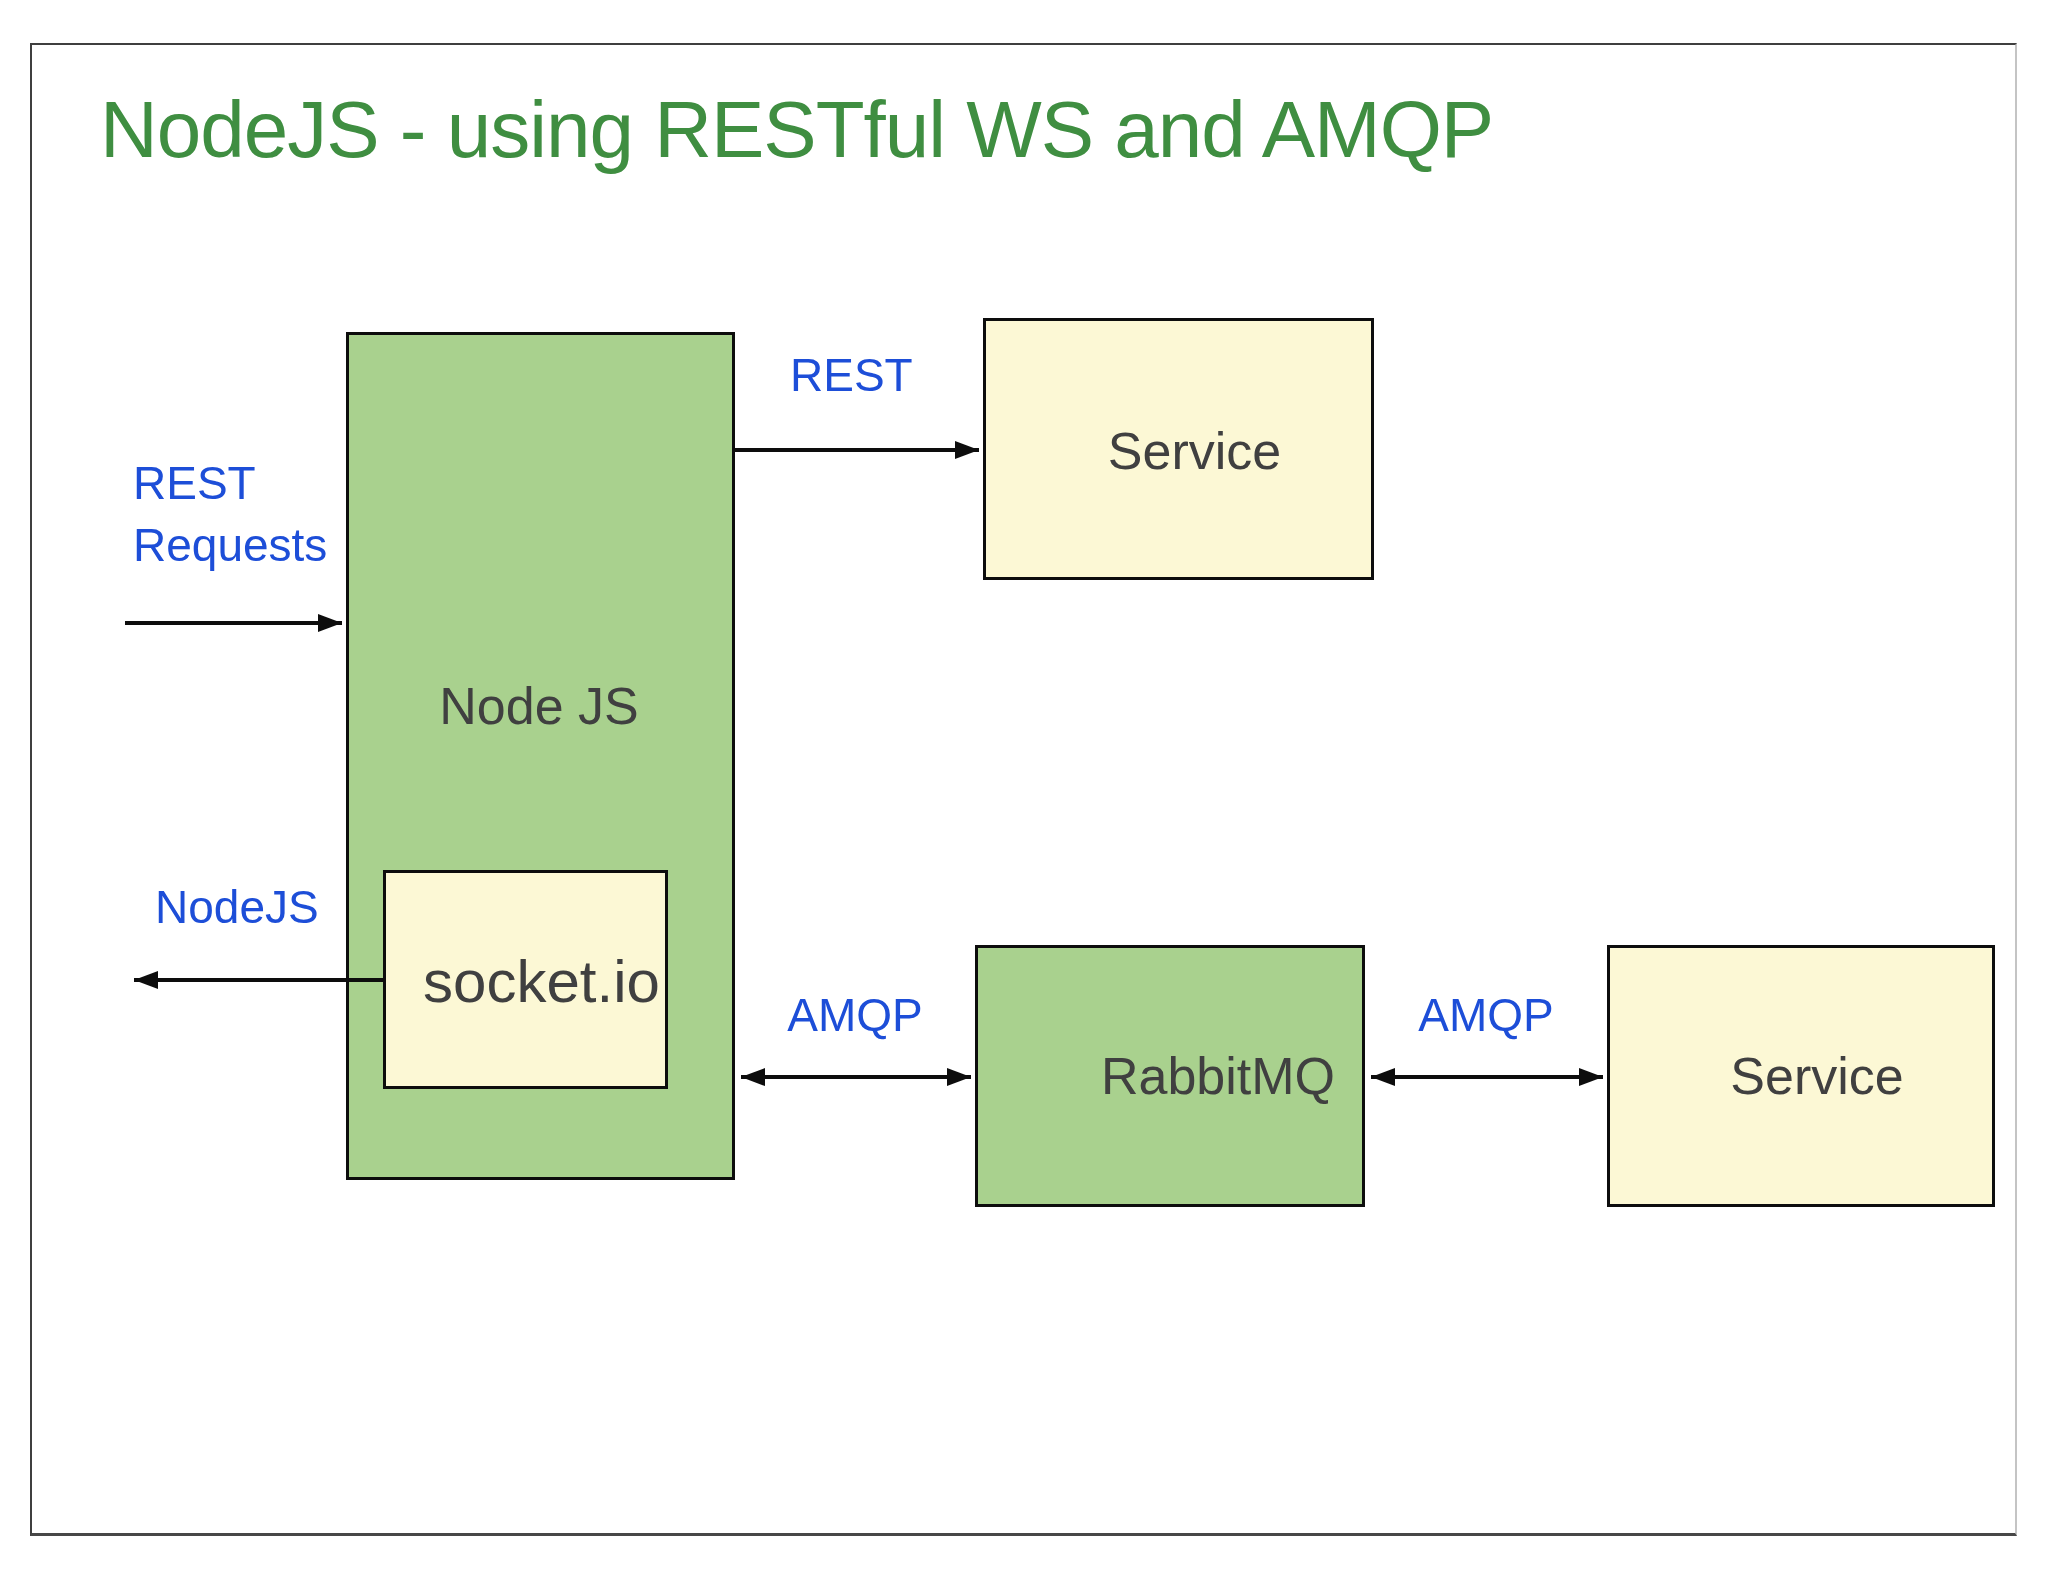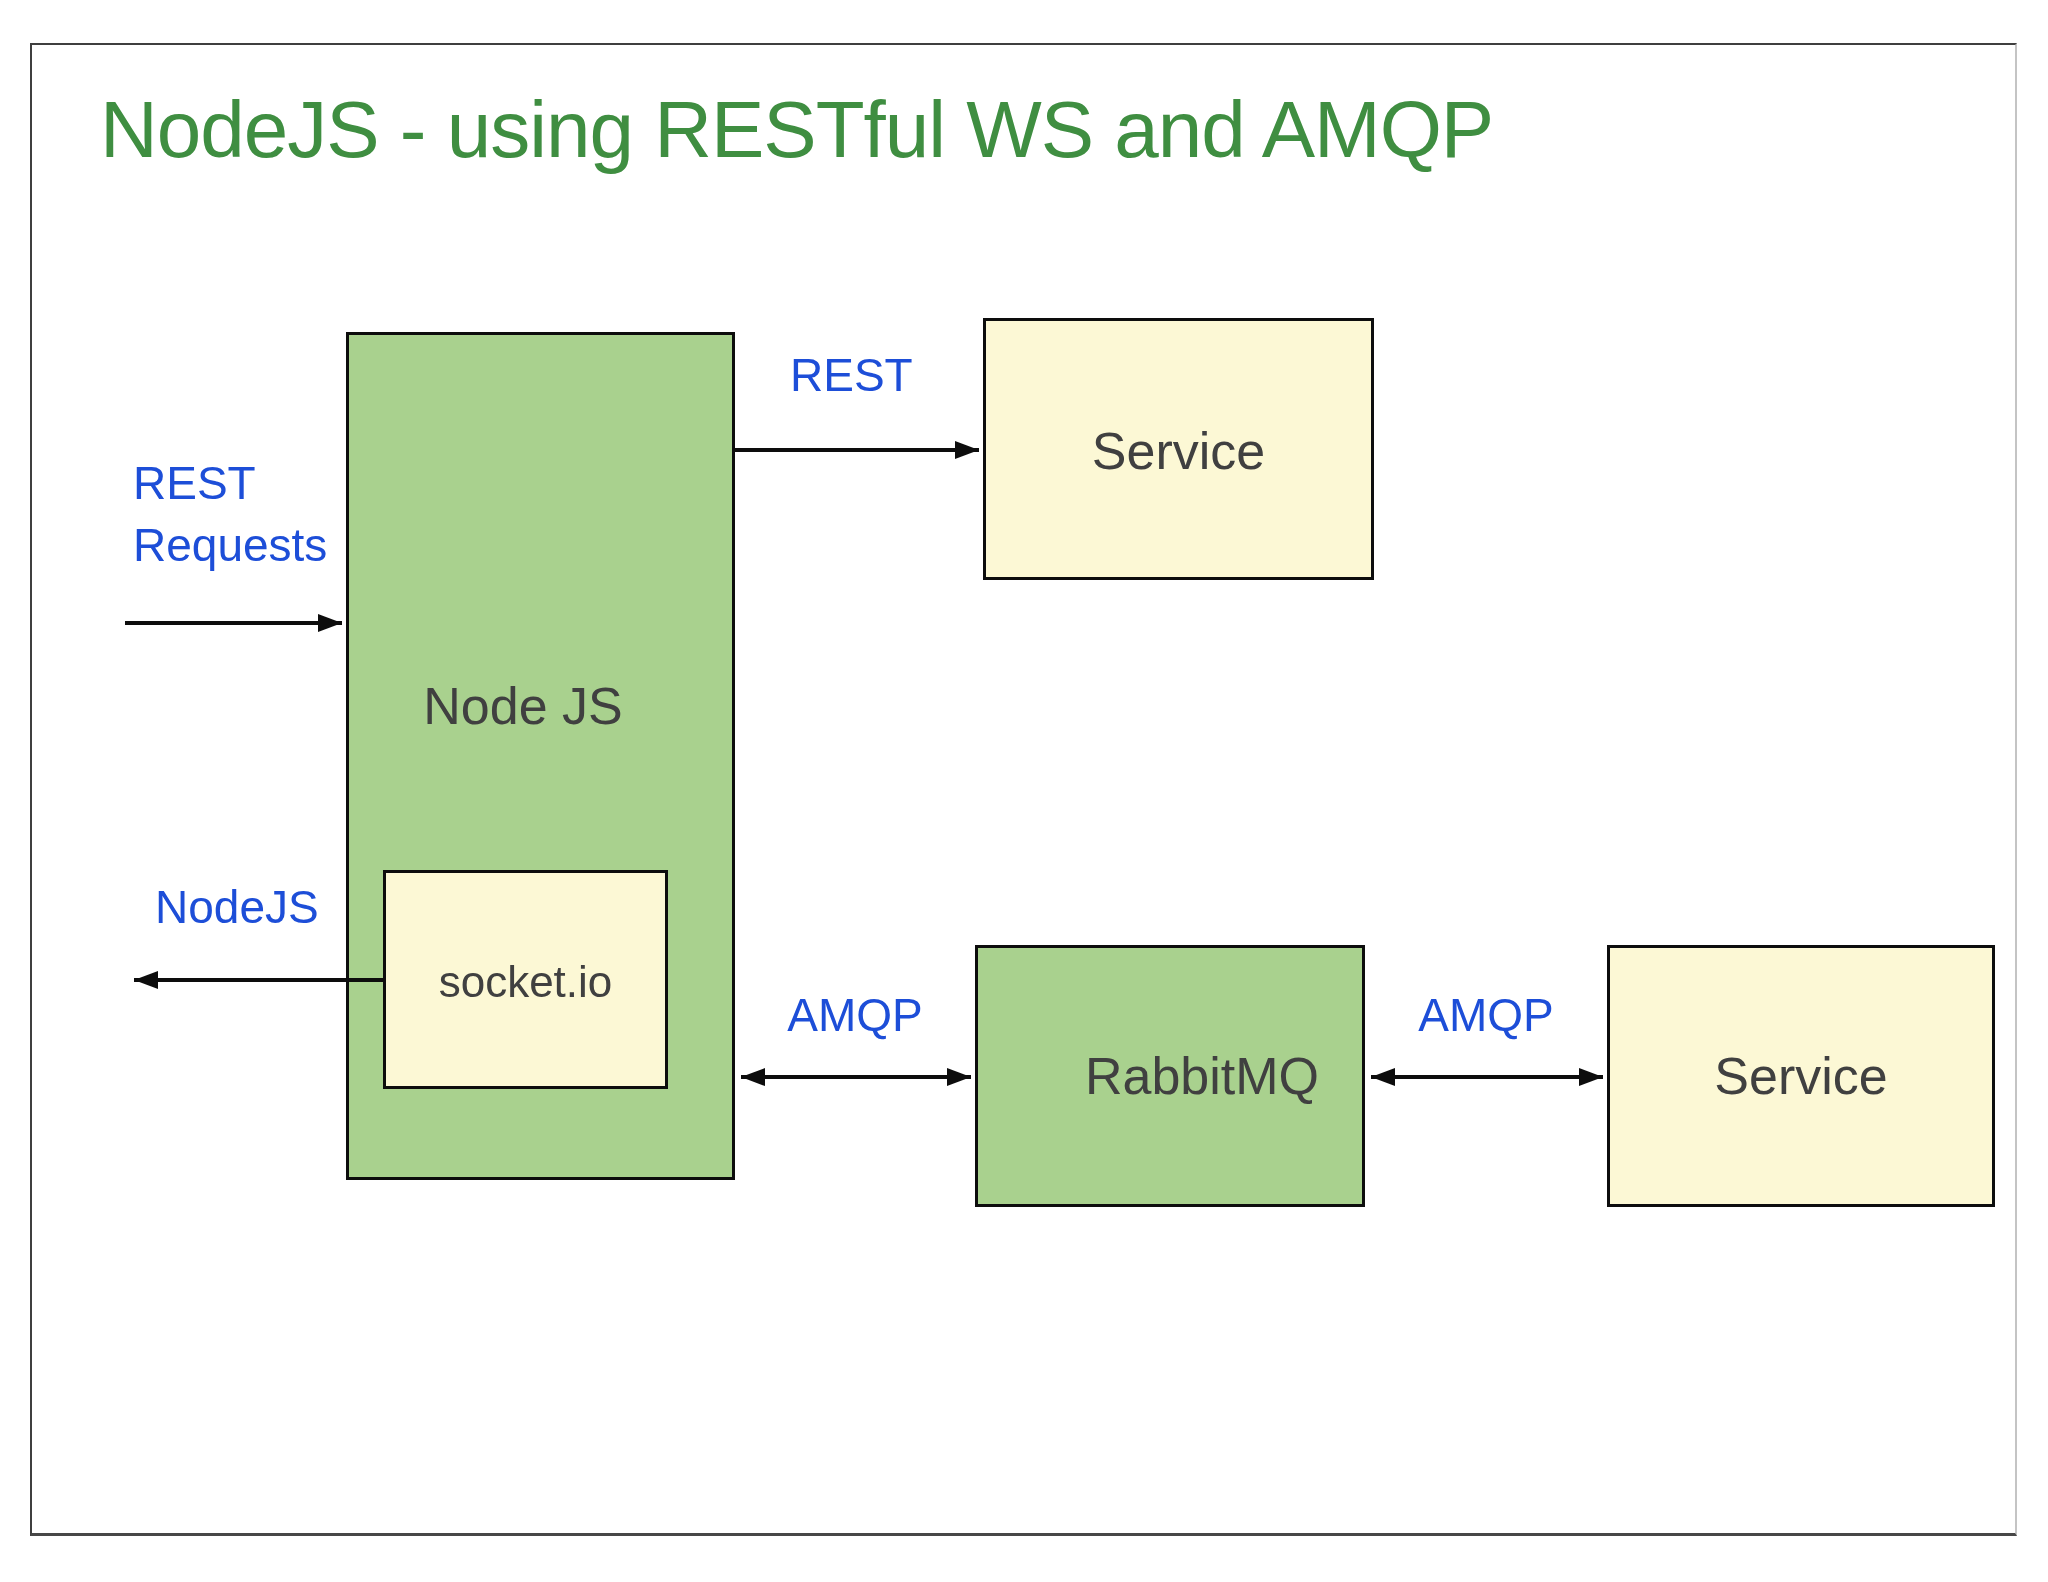--- a/index.html
+++ b/index.html
@@ -52,6 +52,7 @@
     line-height: 60px;
     text-align: center;
     white-space: nowrap;
+    padding-left: 16px;
   }
   .edge-label {
     position: absolute;

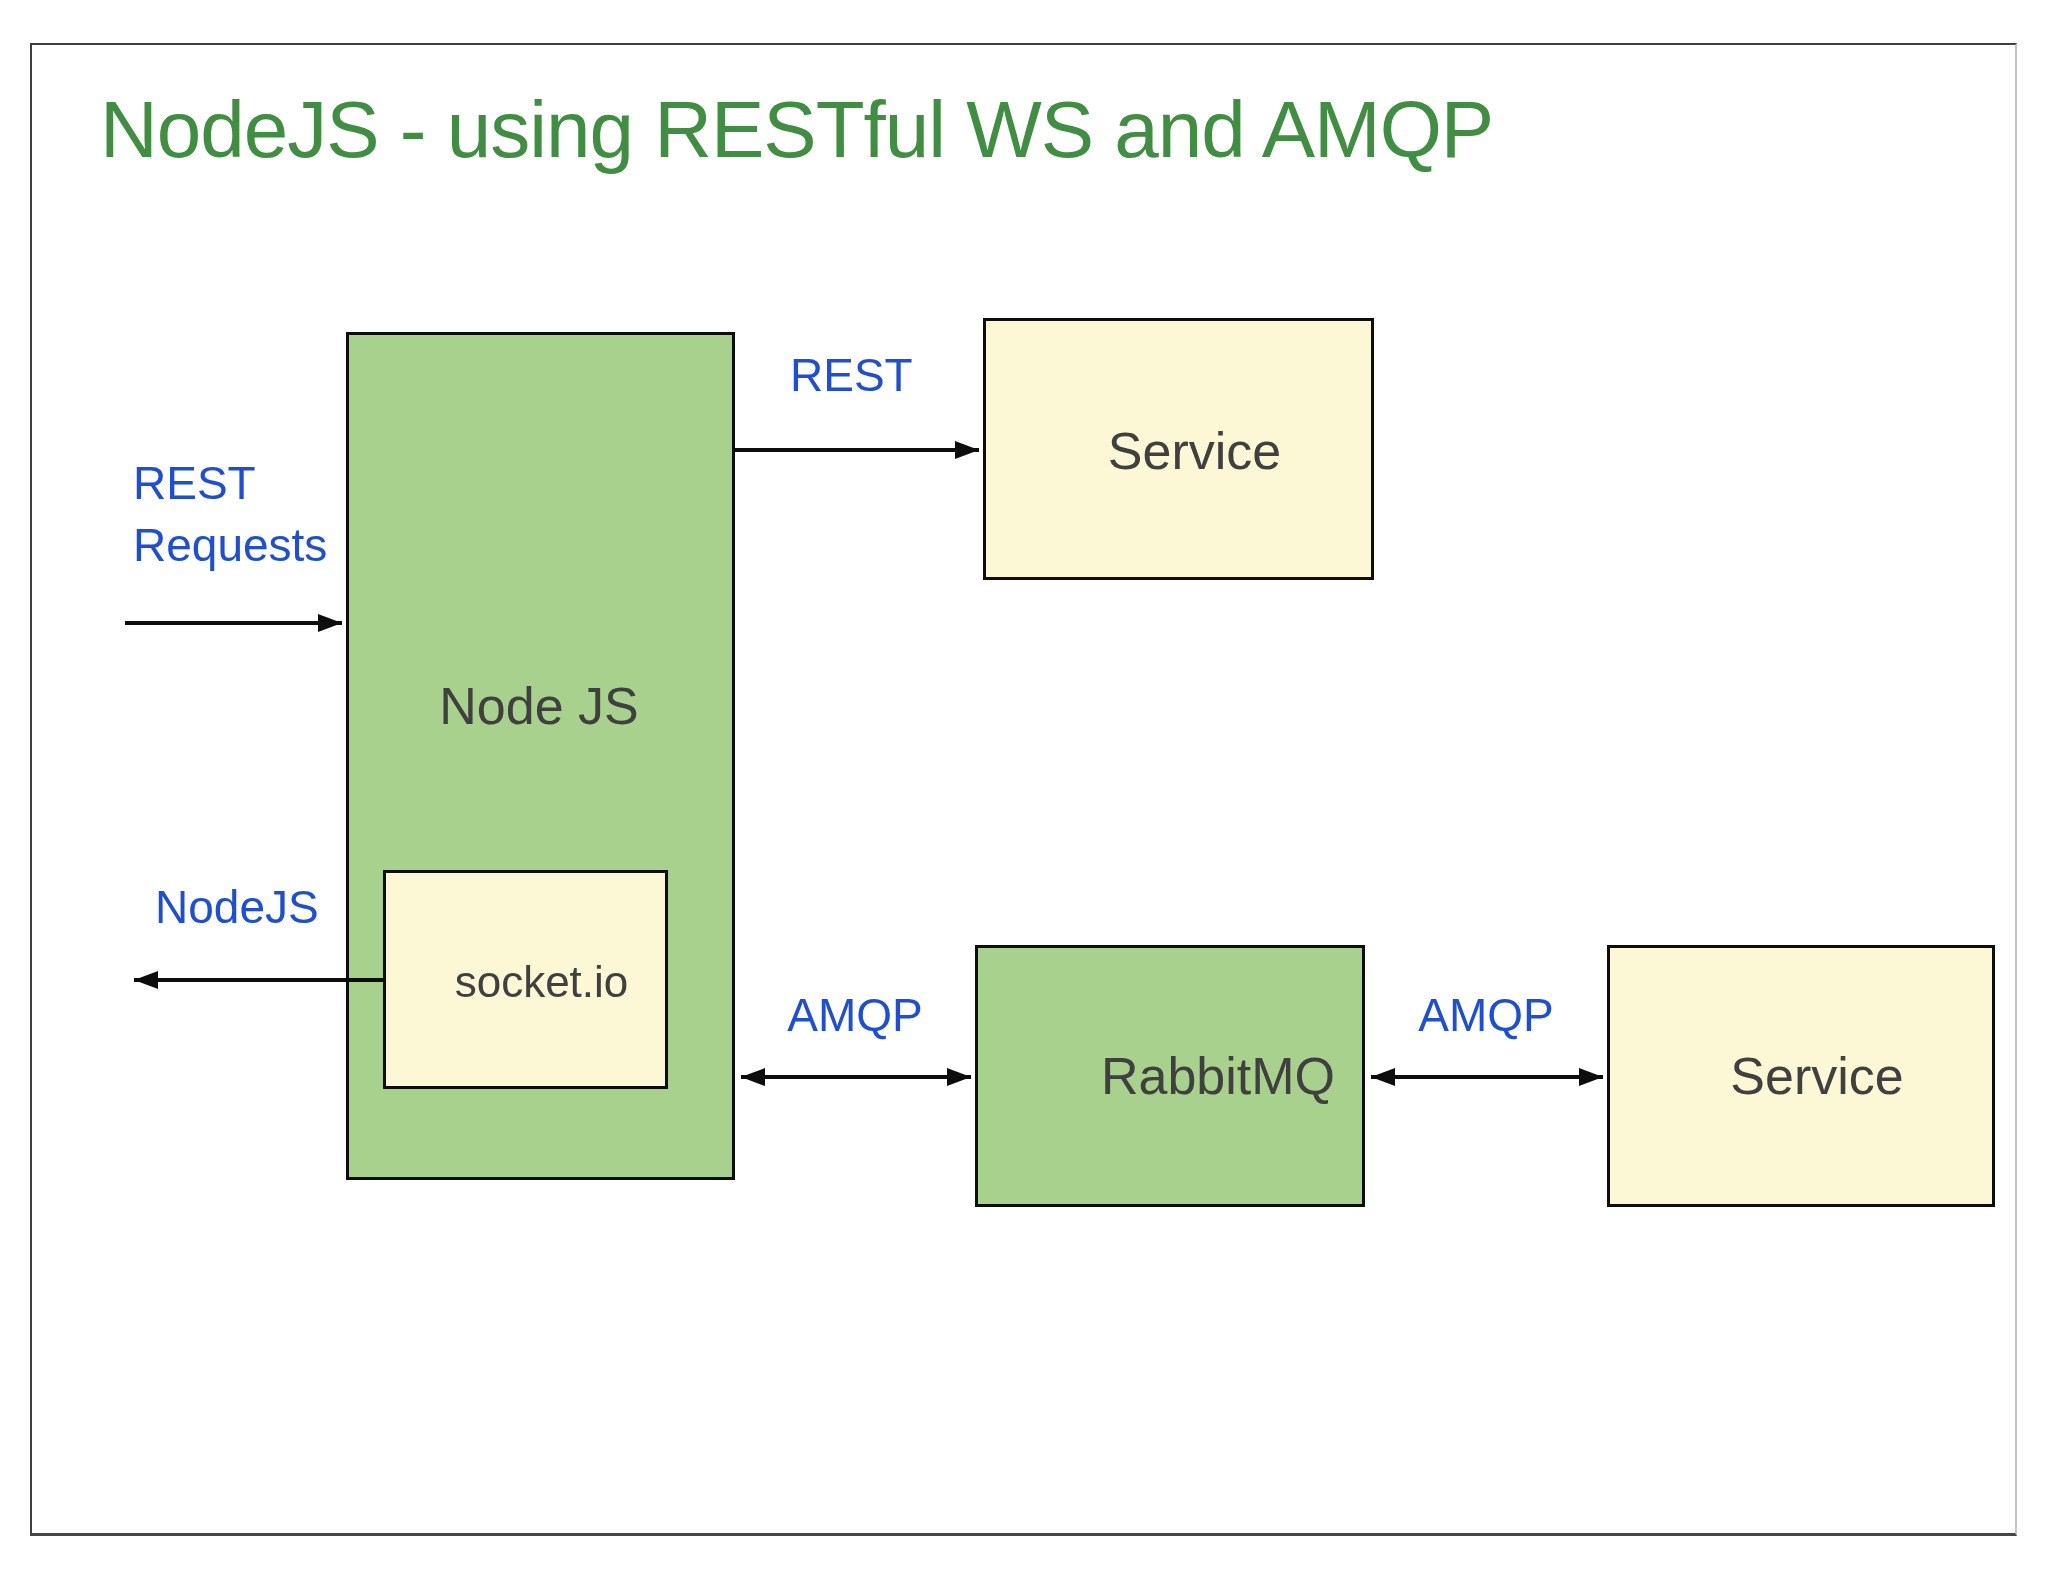--- a/index.html
+++ b/index.html
@@ -69,7 +69,7 @@
   #service-right-box{ left: 1607px; top: 945px;  width: 388px; height: 262px; }
 
   #nodejs-label        { left: 346px;  top: 676px;  width: 354px; }
-  #socketio-label      { left: 383px;  top: 952px;  width: 285px; font-size: 44px; }
+  #socketio-label      { left: 383px;  top: 952px;  width: 285px; font-size: 60px; }
   #service-top-label   { left: 983px;  top: 421px;  width: 391px; }
   #rabbitmq-label      { left: 975px;  top: 1046px; width: 454px; }
   #service-right-label { left: 1607px; top: 1046px; width: 388px; }

